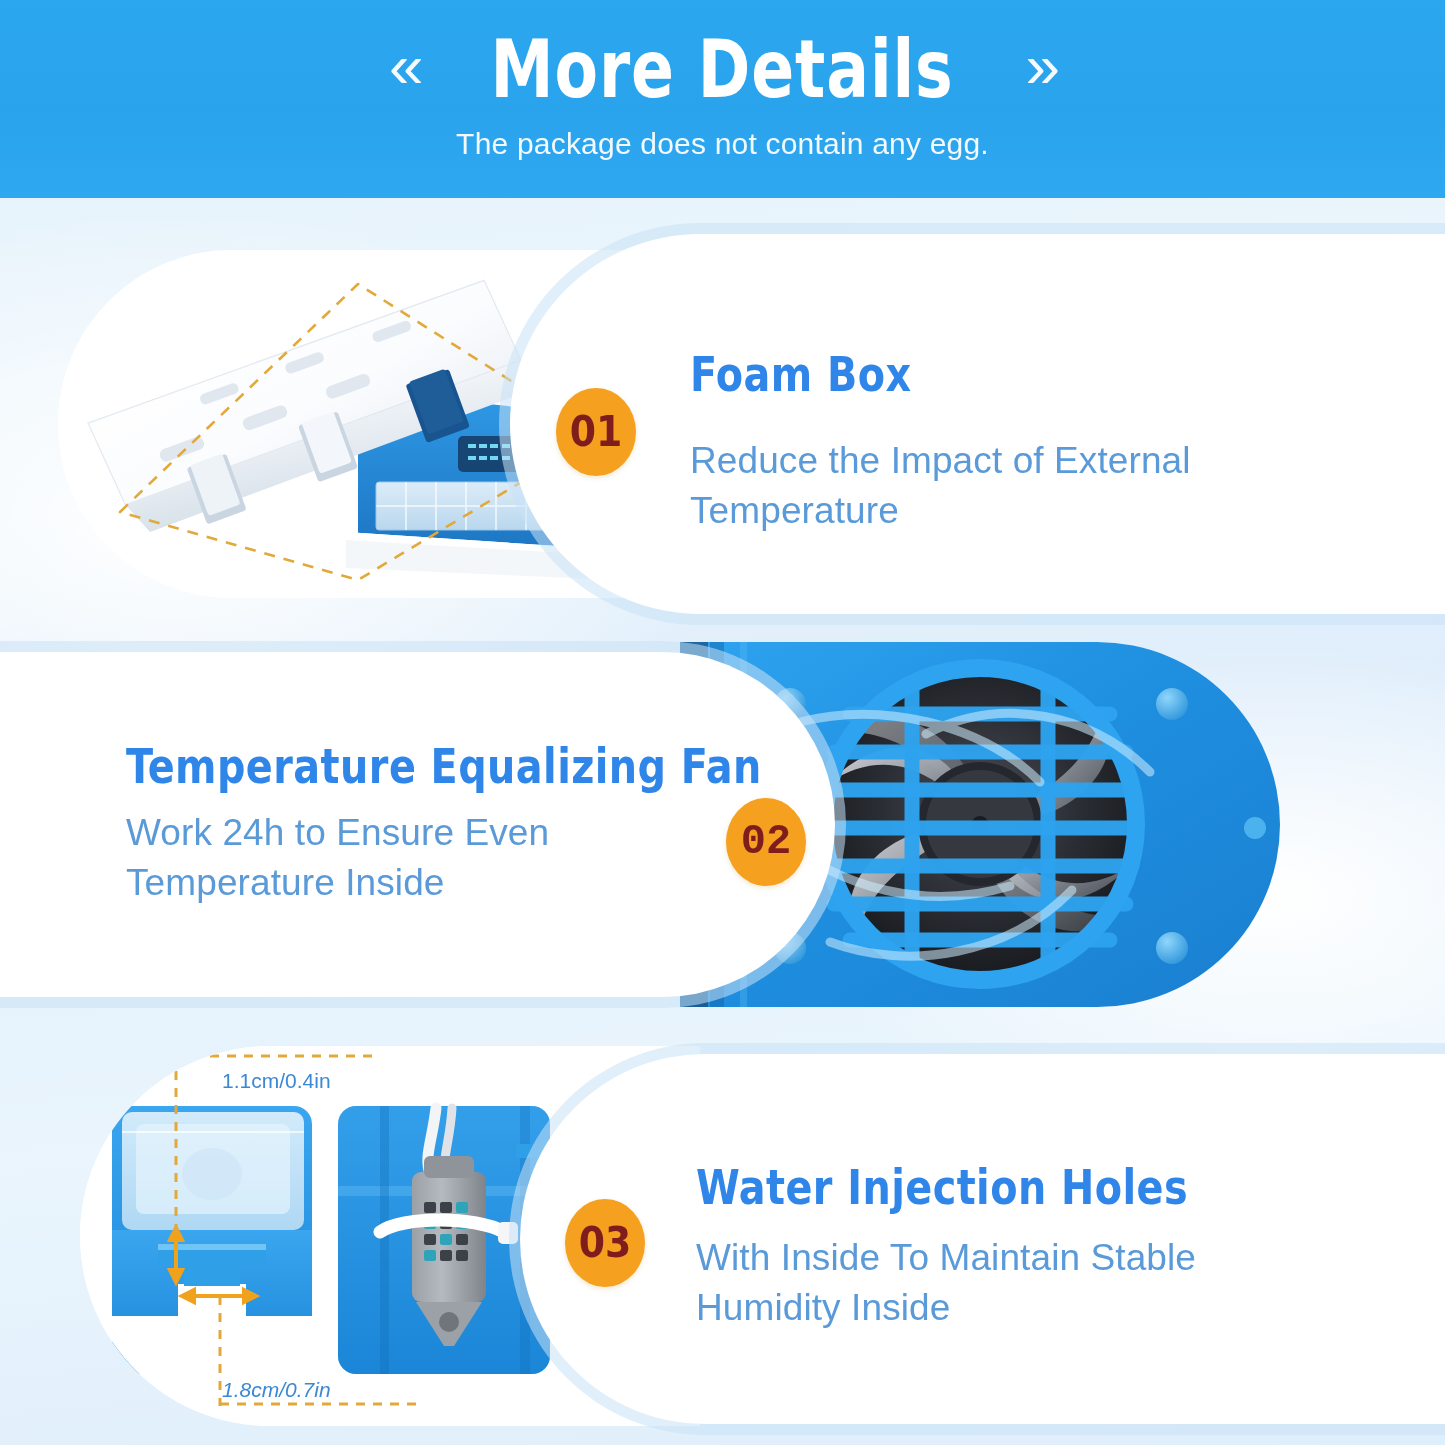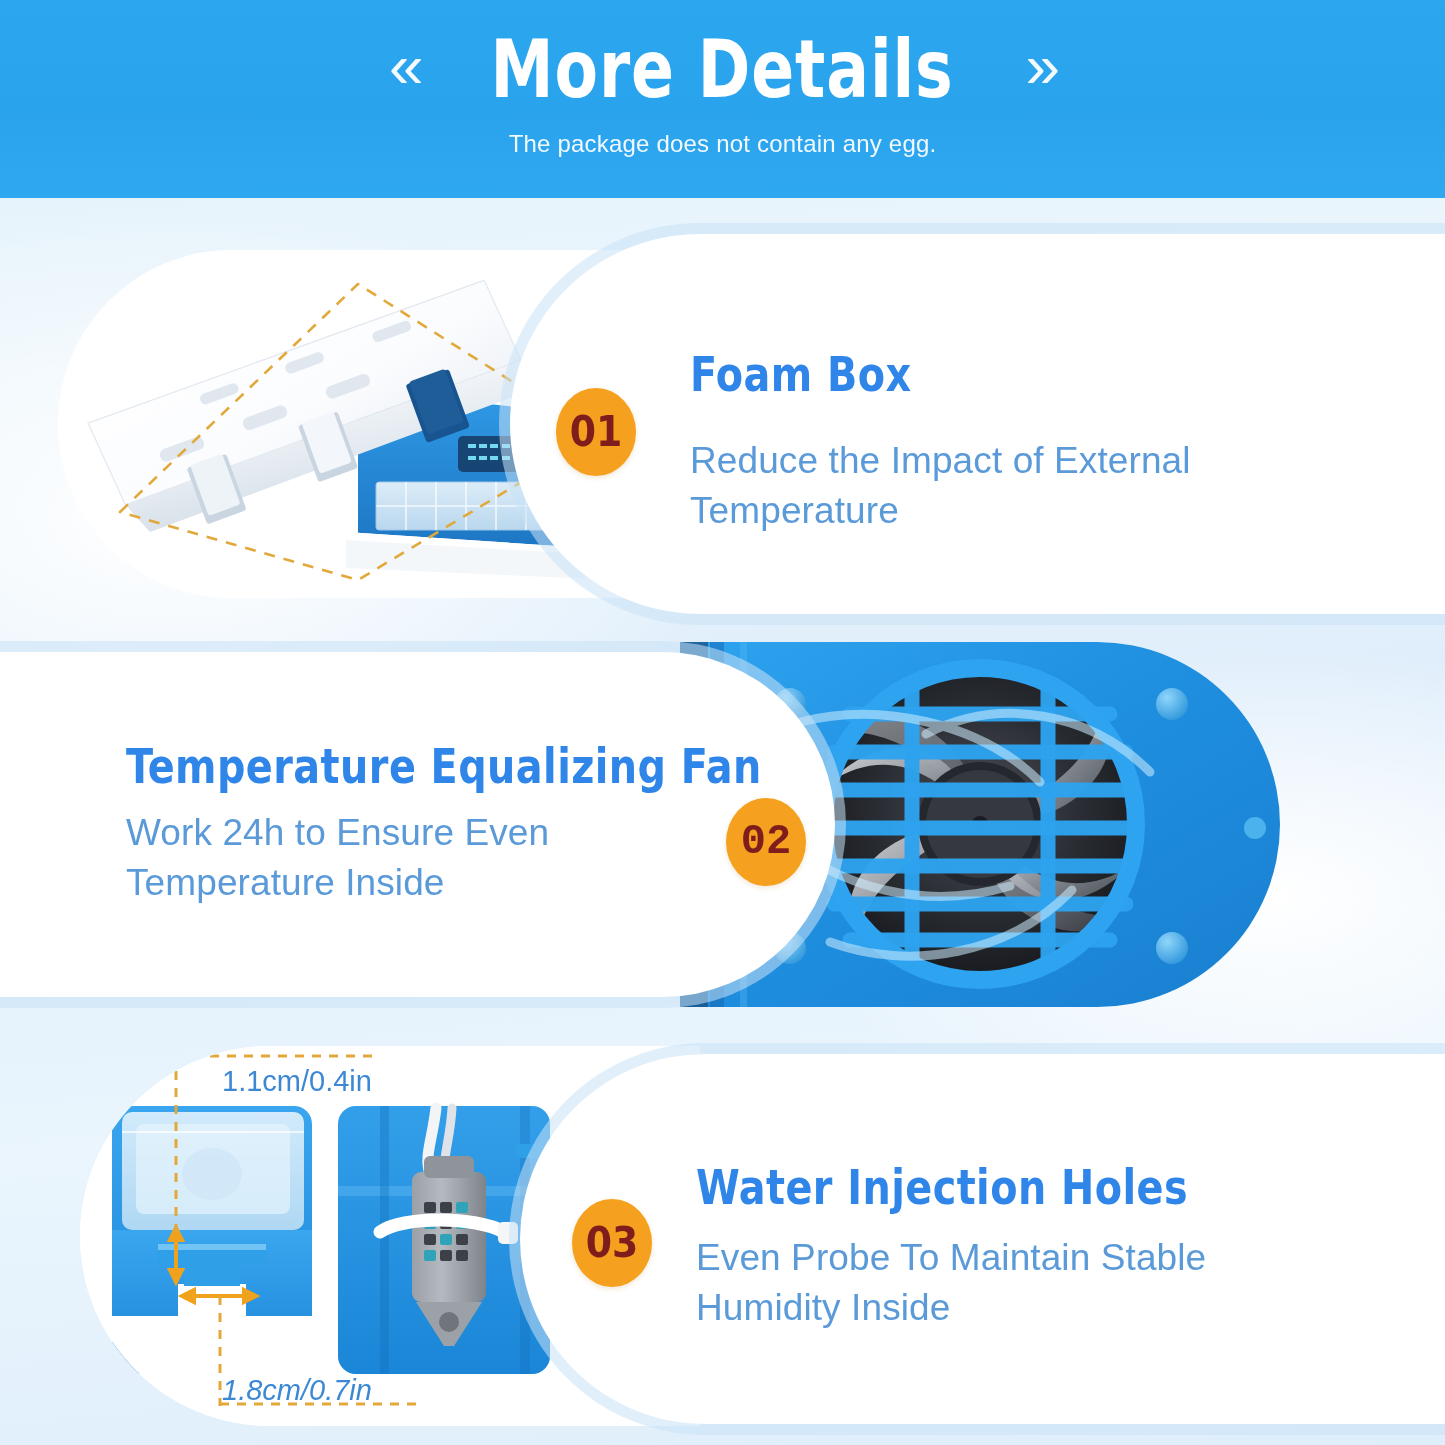--- a/index.html
+++ b/index.html
@@ -45,7 +45,7 @@
   }
   .banner-sub{
     position:absolute;left:0;top:122px;width:1445px;text-align:center;
-    color:#f2f9ff;font-size:24px;line-height:44px;font-weight:400;
+    color:#f2f9ff;font-size:30px;line-height:44px;font-weight:400;
     letter-spacing:.2px;
   }
 

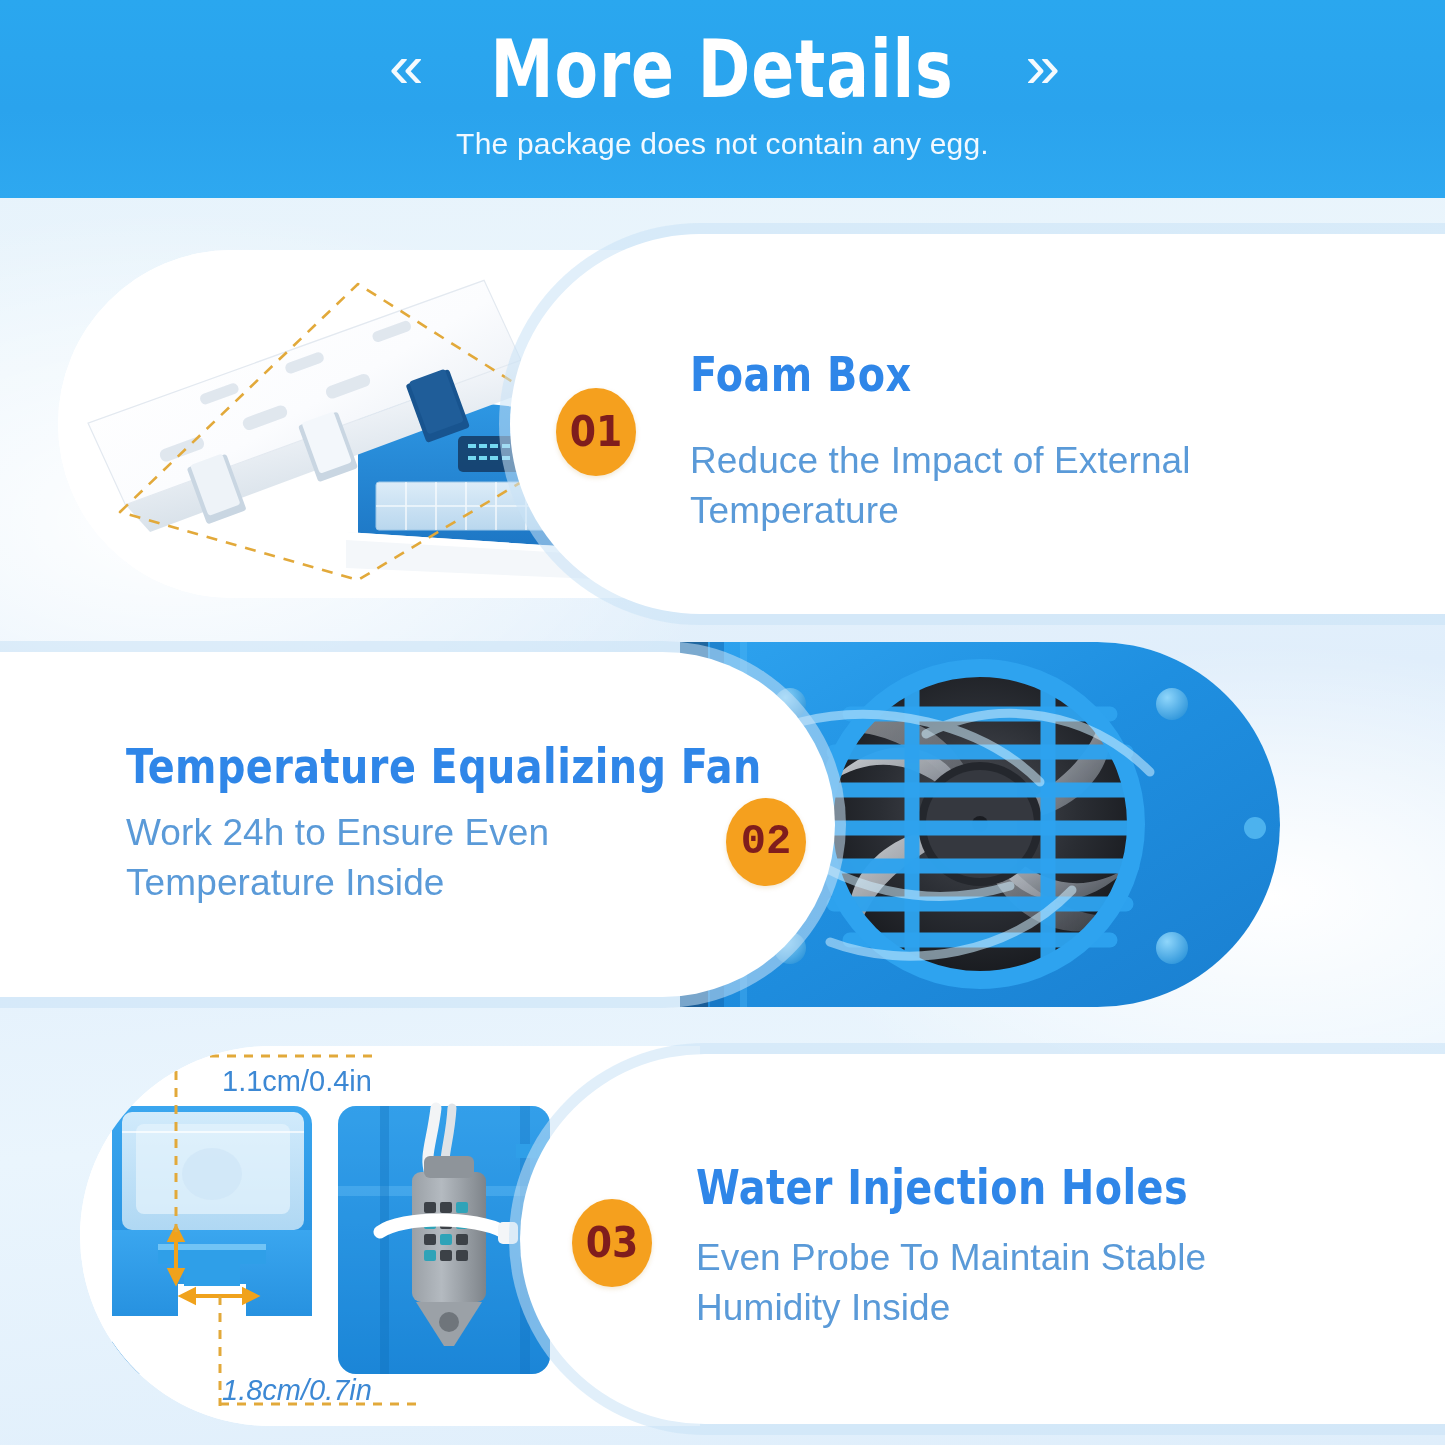--- a/index.html
+++ b/index.html
@@ -102,7 +102,7 @@
 
   
   .dim{
-    position:absolute;color:#3c88d4;font-size:29px;line-height:34px;
+    position:absolute;color:#3c88d4;font-size:21px;line-height:34px;
     font-weight:400;white-space:nowrap;
   }
 

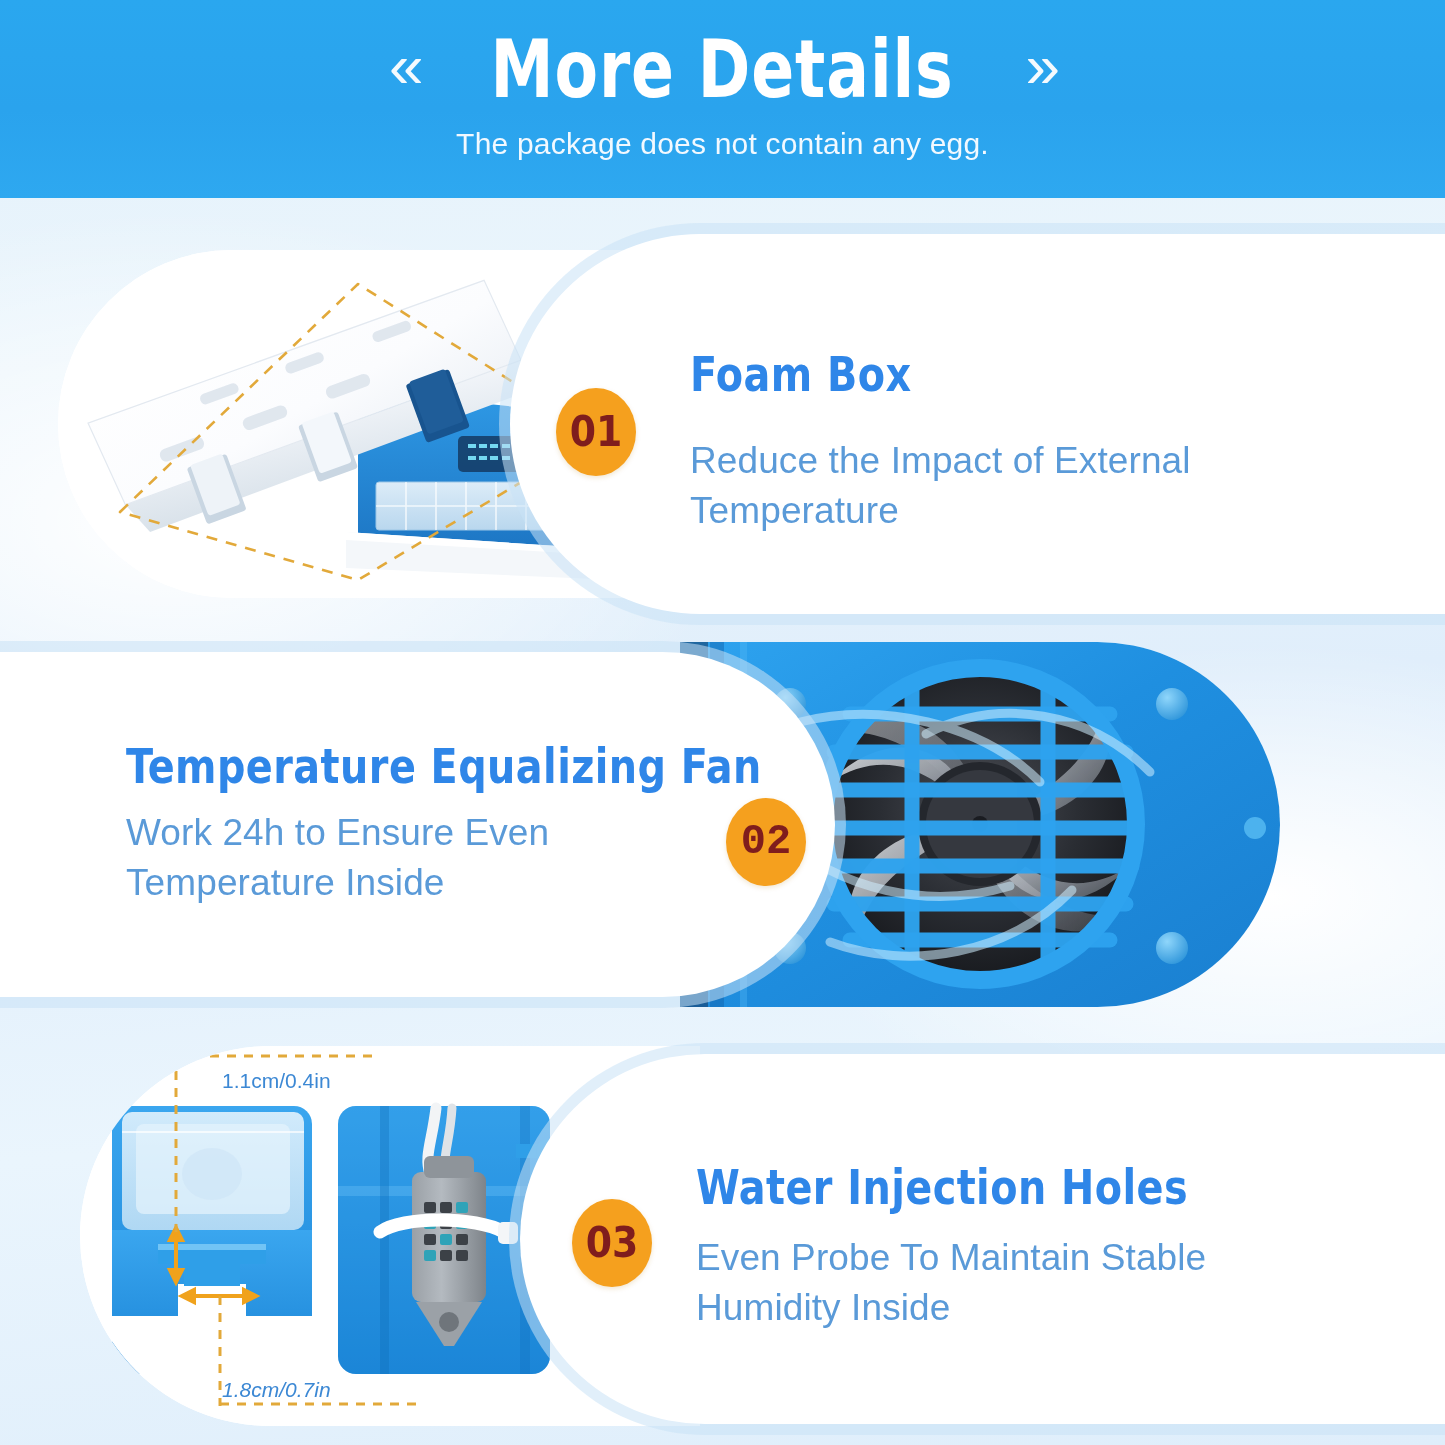--- a/index.html
+++ b/index.html
@@ -433,7 +433,7 @@
       <div class="panel panel-right" style="left:520px;top:28px;width:925px;height:370px;"></div>
 
       <div class="textblock" style="left:556px;top:135px;width:760px;">
-        <div class="badge" style="left:16px;top:38px;">03</div>
+        <div class="badge" style="left:9px;top:38px;">03</div>
         <div style="position:absolute;left:140px;top:0;">
           <div class="heading">Water Injection Holes</div>
           <div class="body" style="margin-top:20px;max-width:600px;">Even Probe To Maintain Stable Humidity Inside</div>

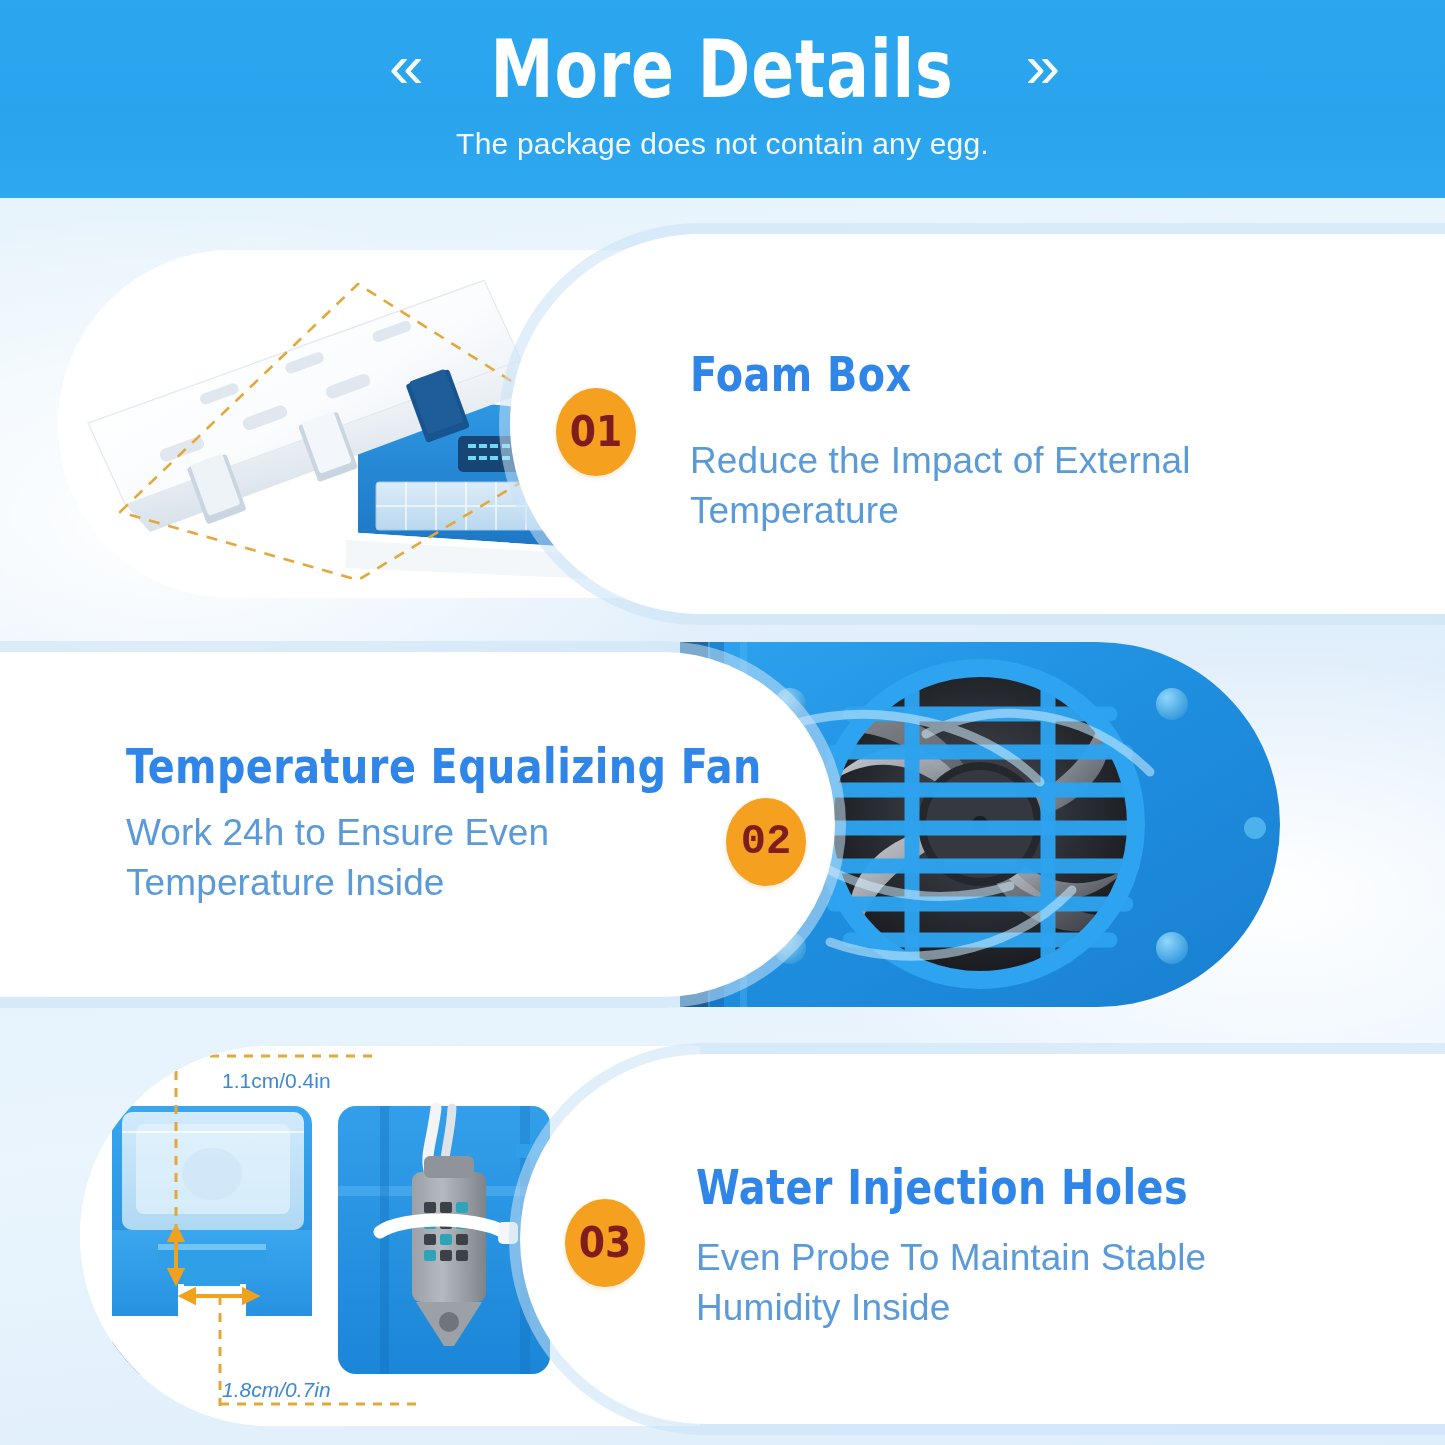--- a/index.html
+++ b/index.html
@@ -436,7 +436,7 @@
         <div class="badge" style="left:9px;top:38px;">03</div>
         <div style="position:absolute;left:140px;top:0;">
           <div class="heading">Water Injection Holes</div>
-          <div class="body" style="margin-top:20px;max-width:600px;">Even Probe To Maintain Stable Humidity Inside</div>
+          <div class="body" style="margin-top:20px;max-width:600px;">With Inside To Maintain Stable Humidity Inside</div>
         </div>
       </div>
 

